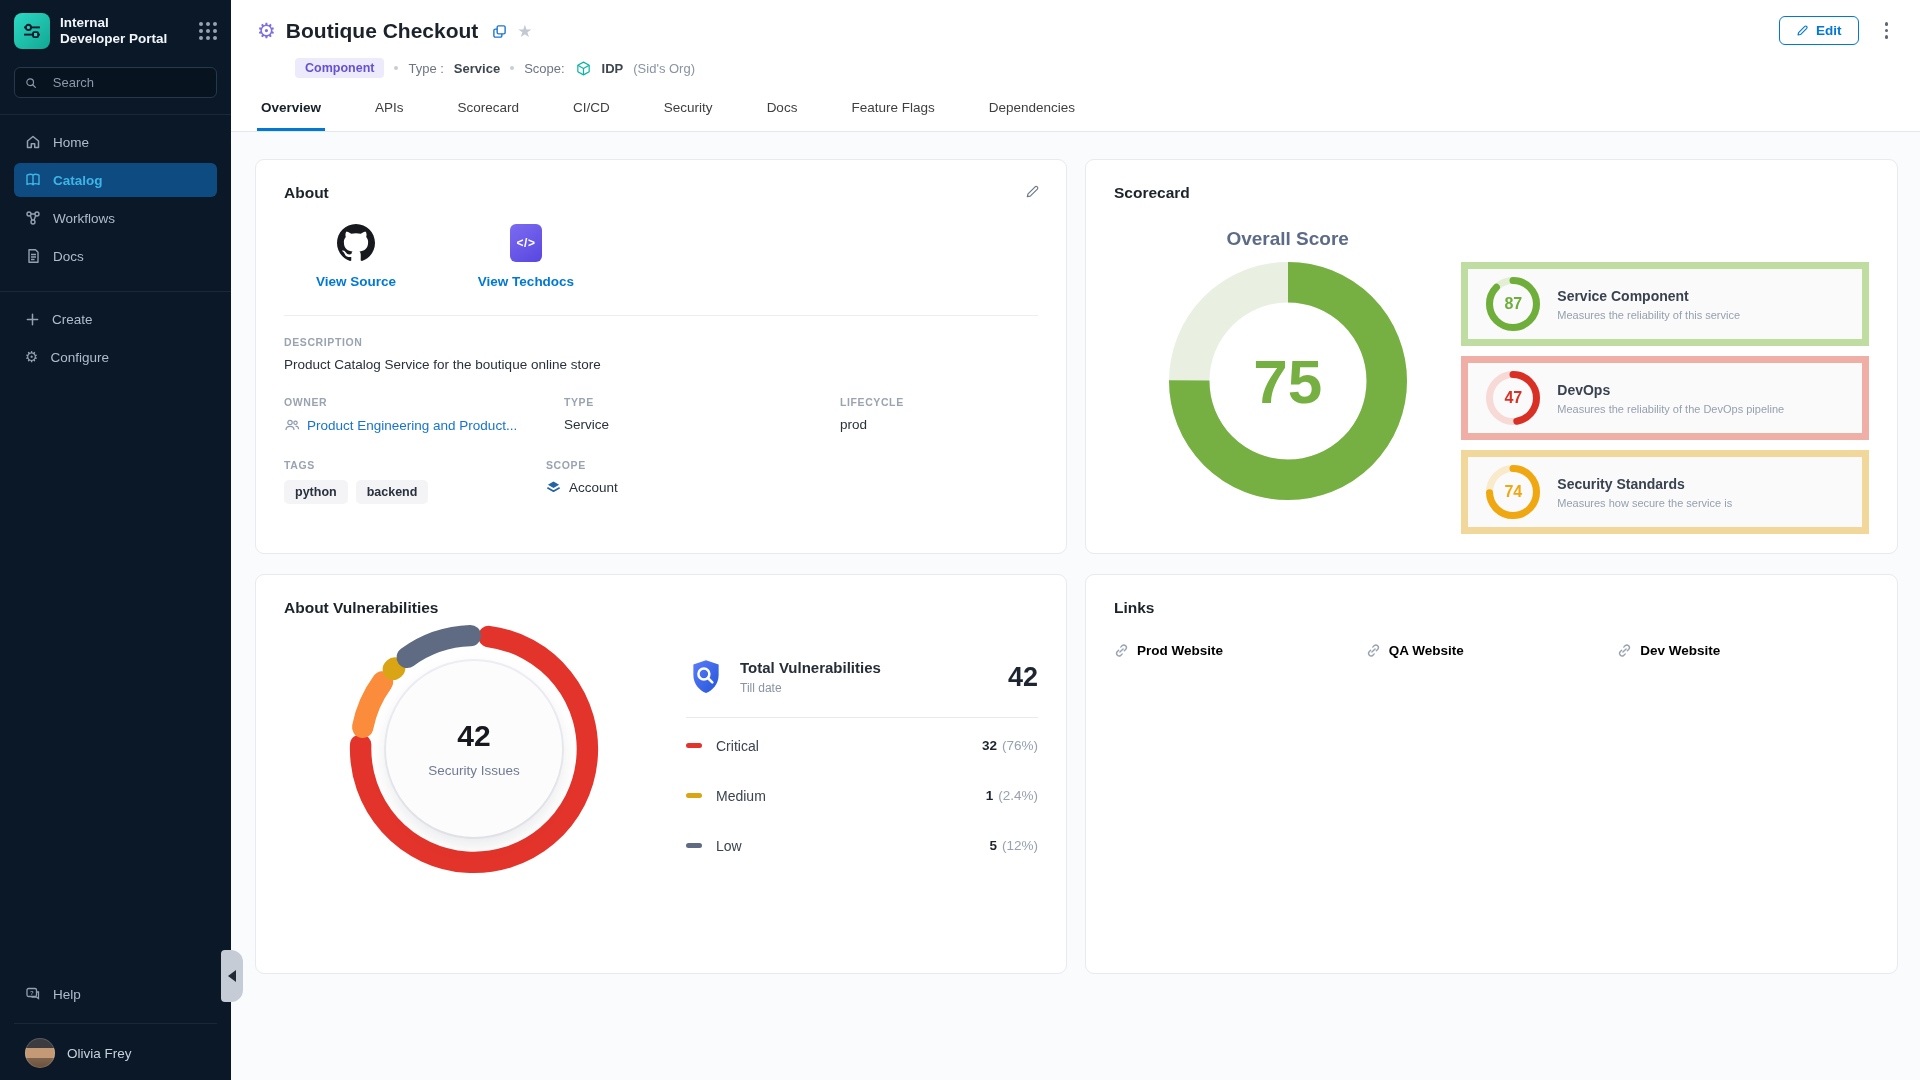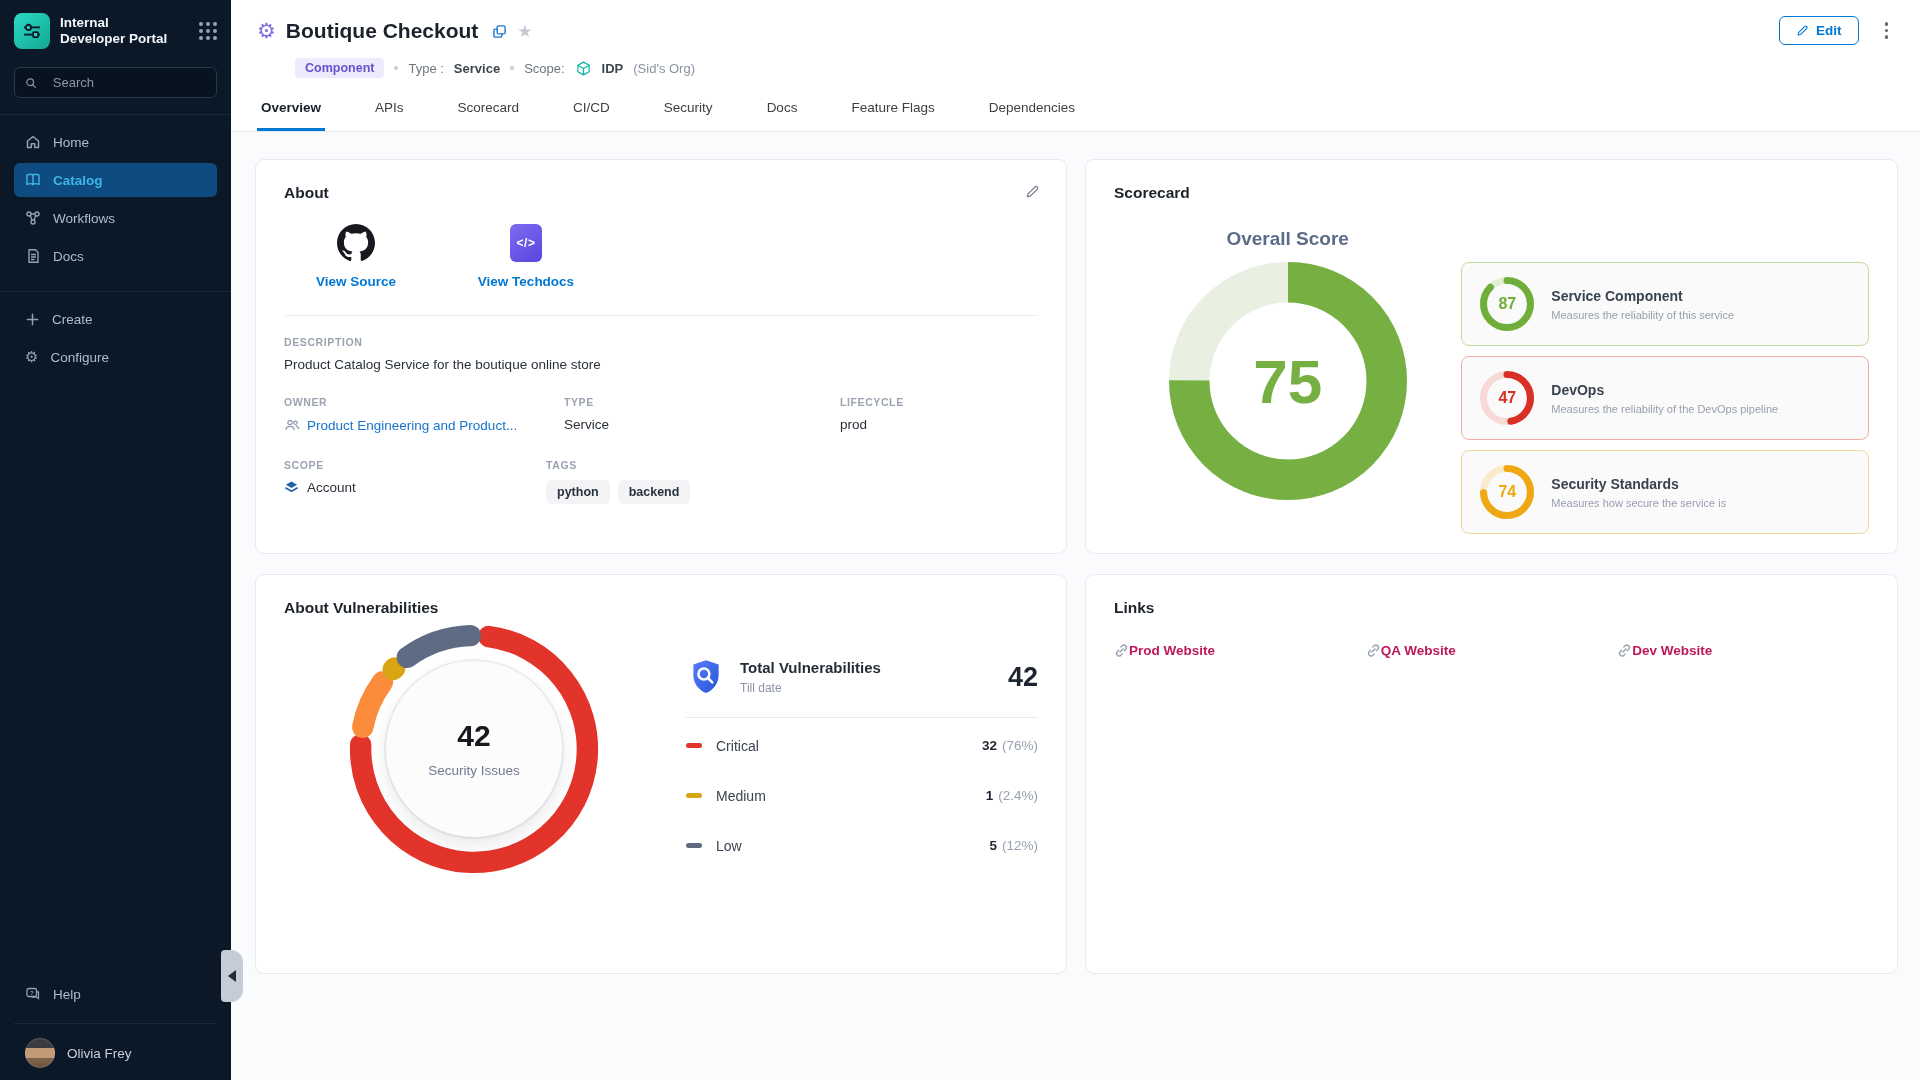--- a/index.html
+++ b/index.html
@@ -83,7 +83,7 @@
   .big-gauge { width:238px; height:238px; position:relative; margin-top:12px; }
   .big-gauge .gauge-num { position:absolute; inset:0; display:flex; align-items:center; justify-content:center; font-size:62px; font-weight:700; }
   .scores-col { flex:1; display:flex; flex-direction:column; gap:10px; margin-top:60px; }
-  .mini-card { height:84px; background:#FAFAFB; border:1px solid #8b5cf6; border-radius:8px; display:flex; align-items:center; padding:0 18px; }
+  .mini-card { height:84px; background:#FAFAFB; border:7px solid #8b5cf6; border-radius:0; display:flex; align-items:center; padding:0 18px; }
   .mini-ring { width:54px; height:54px; position:relative; flex-shrink:0; }
   .mini-ring .mini-num { position:absolute; inset:0; display:flex; align-items:center; justify-content:center; font-size:16px; font-weight:700; }
   .mini-text { margin-left:17px; }

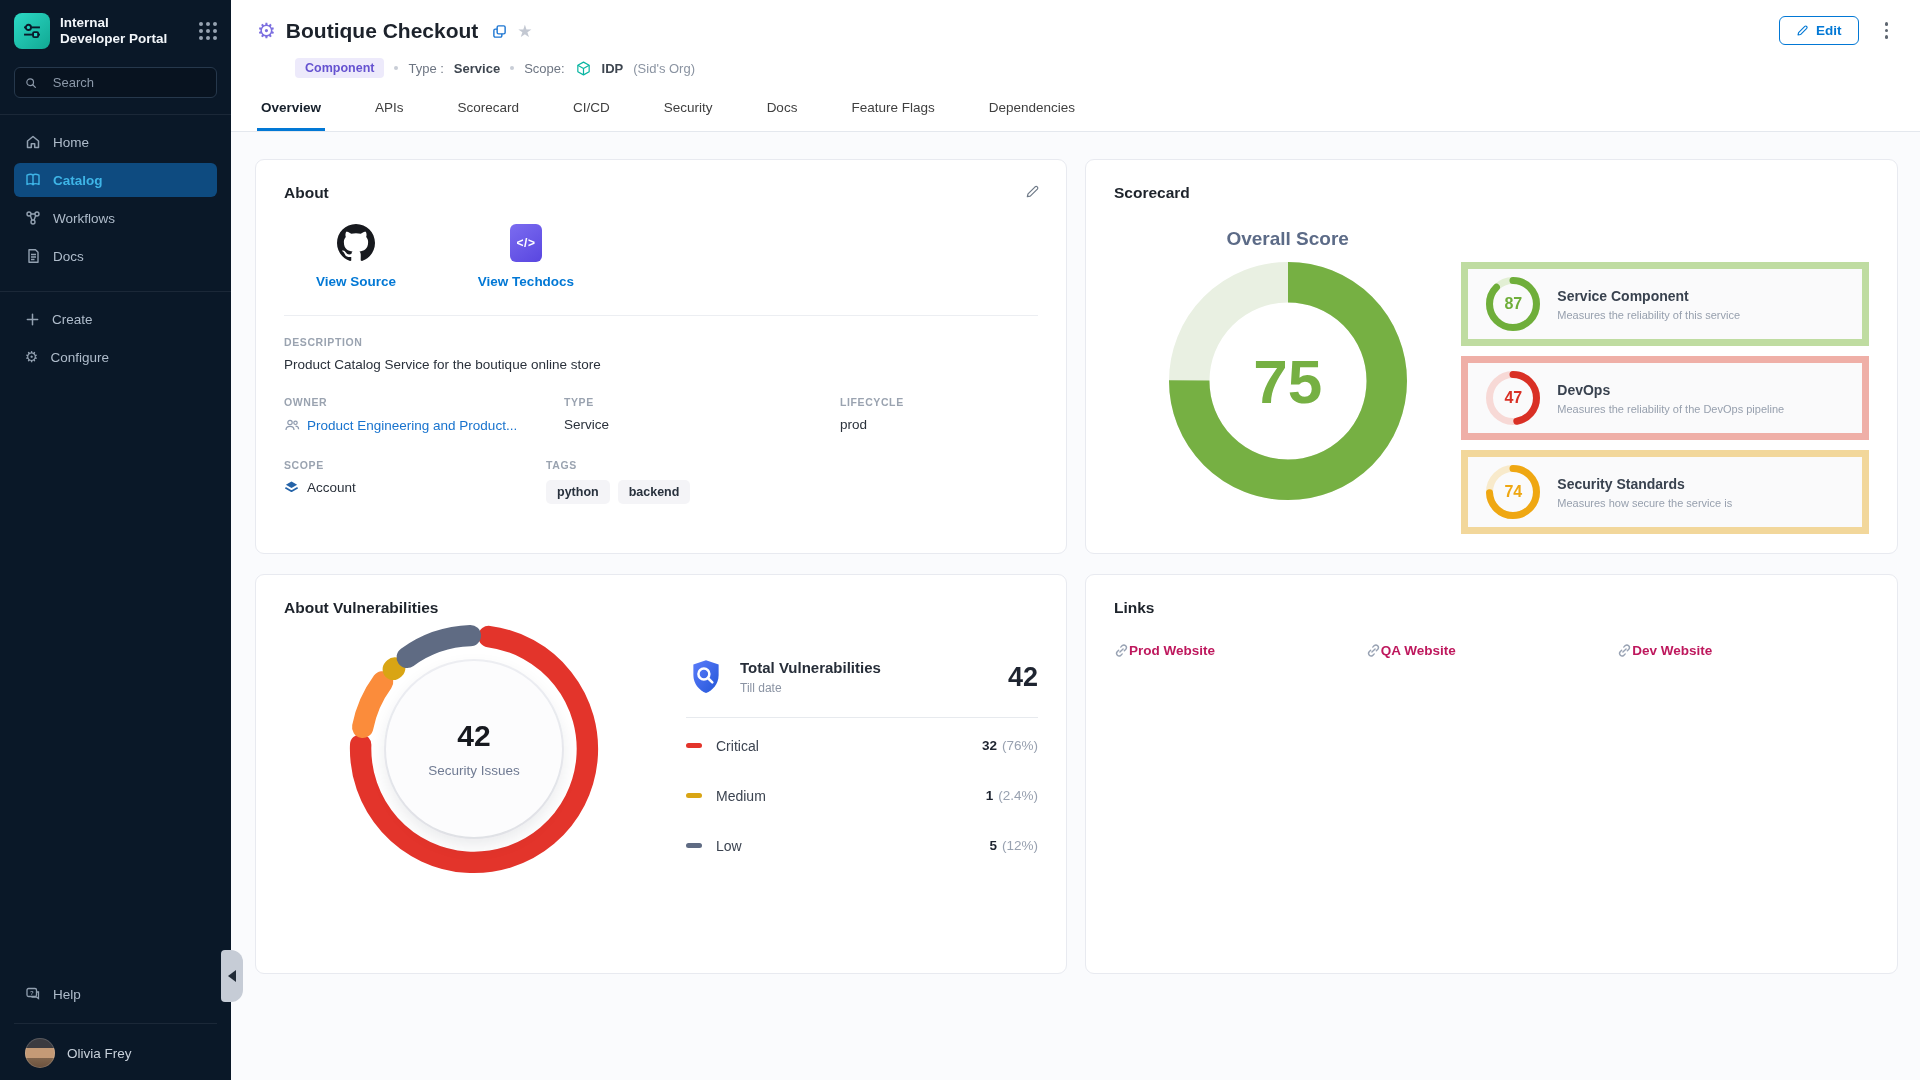--- a/index.html
+++ b/index.html
@@ -344,6 +344,13 @@
         </div>
         <div class="about-grid2">
           <div>
+            <div class="field-label">TAGS</div>
+            <div class="tag-chips">
+              <span class="chip">python</span>
+              <span class="chip">backend</span>
+            </div>
+          </div>
+          <div>
             <div class="field-label">SCOPE</div>
             <div class="scope-value">
               <svg width="15" height="15" viewBox="0 0 16 16">
@@ -351,13 +358,6 @@
                 <path d="M2 8.6 L8 12 L14 8.6" fill="none" stroke="#2563A8" stroke-width="1.8" stroke-linecap="round" stroke-linejoin="round"></path>
               </svg>
               <span>Account</span>
-            </div>
-          </div>
-          <div>
-            <div class="field-label">TAGS</div>
-            <div class="tag-chips">
-              <span class="chip">python</span>
-              <span class="chip">backend</span>
             </div>
           </div>
         </div>

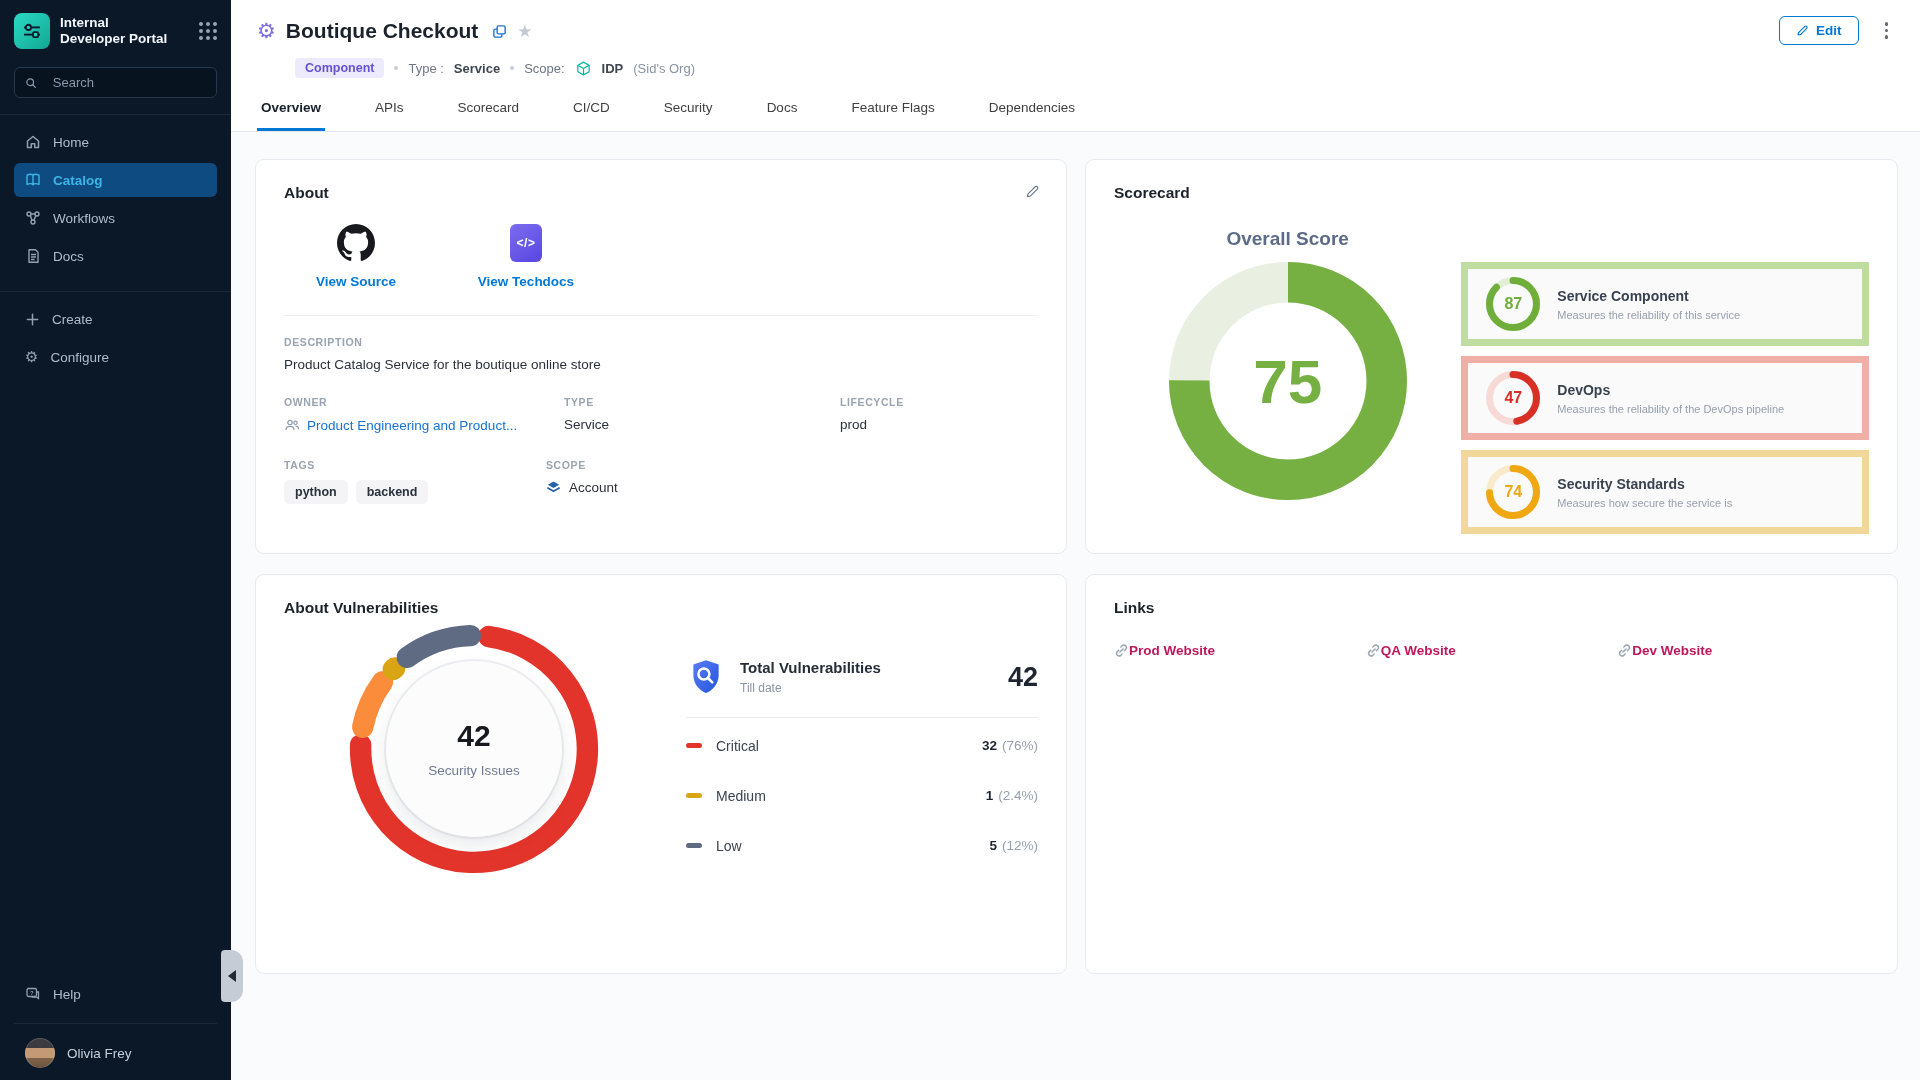--- a/index.html
+++ b/index.html
@@ -112,7 +112,7 @@
 
   
   .links-row { display:flex; margin-top:26px; }
-  .link-item { width:264px; display:flex; align-items:center; color:#be185d; font-size:13.5px; font-weight:600; cursor:pointer; }
+  .link-item { width:264px; display:flex; align-items:center; gap:8px; color:#000000; font-size:13.5px; font-weight:600; cursor:pointer; }
   .link-item svg { color:#98A2B3; }
 </style>
 </head>

